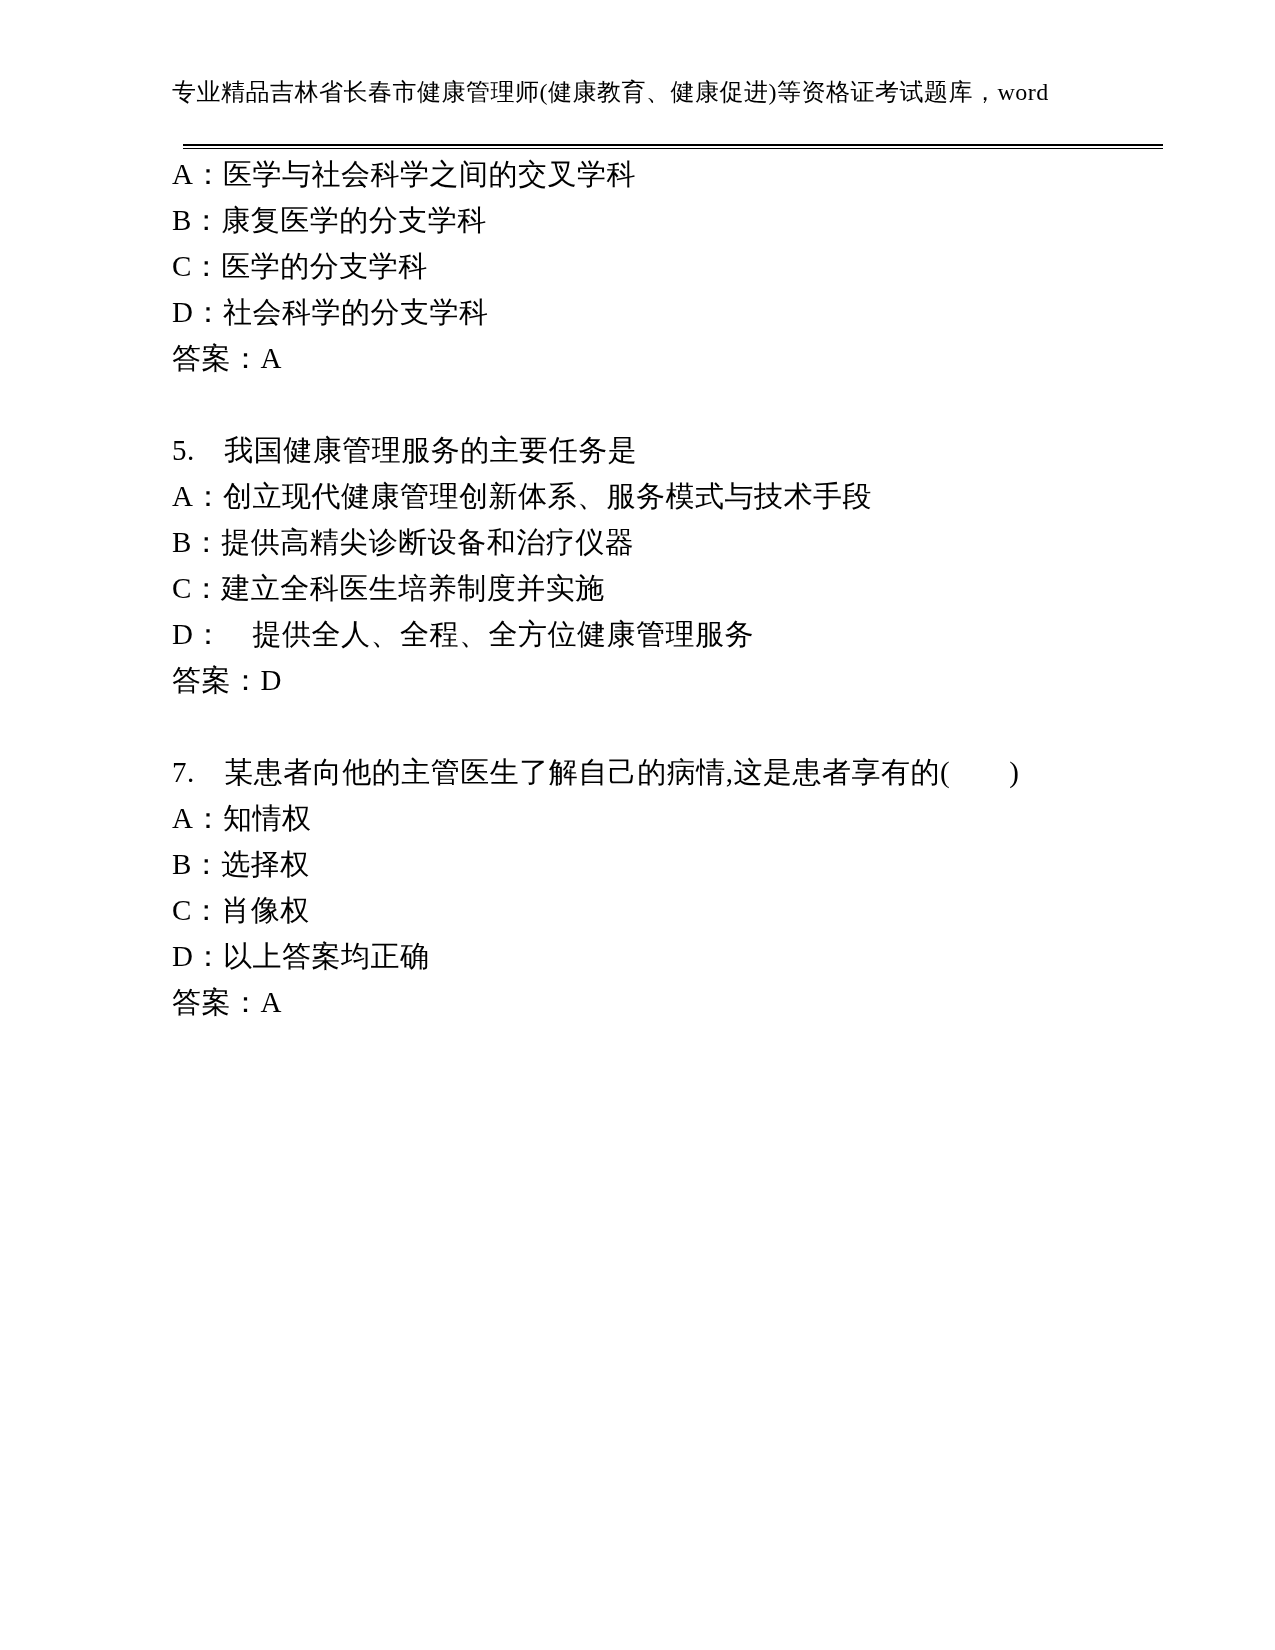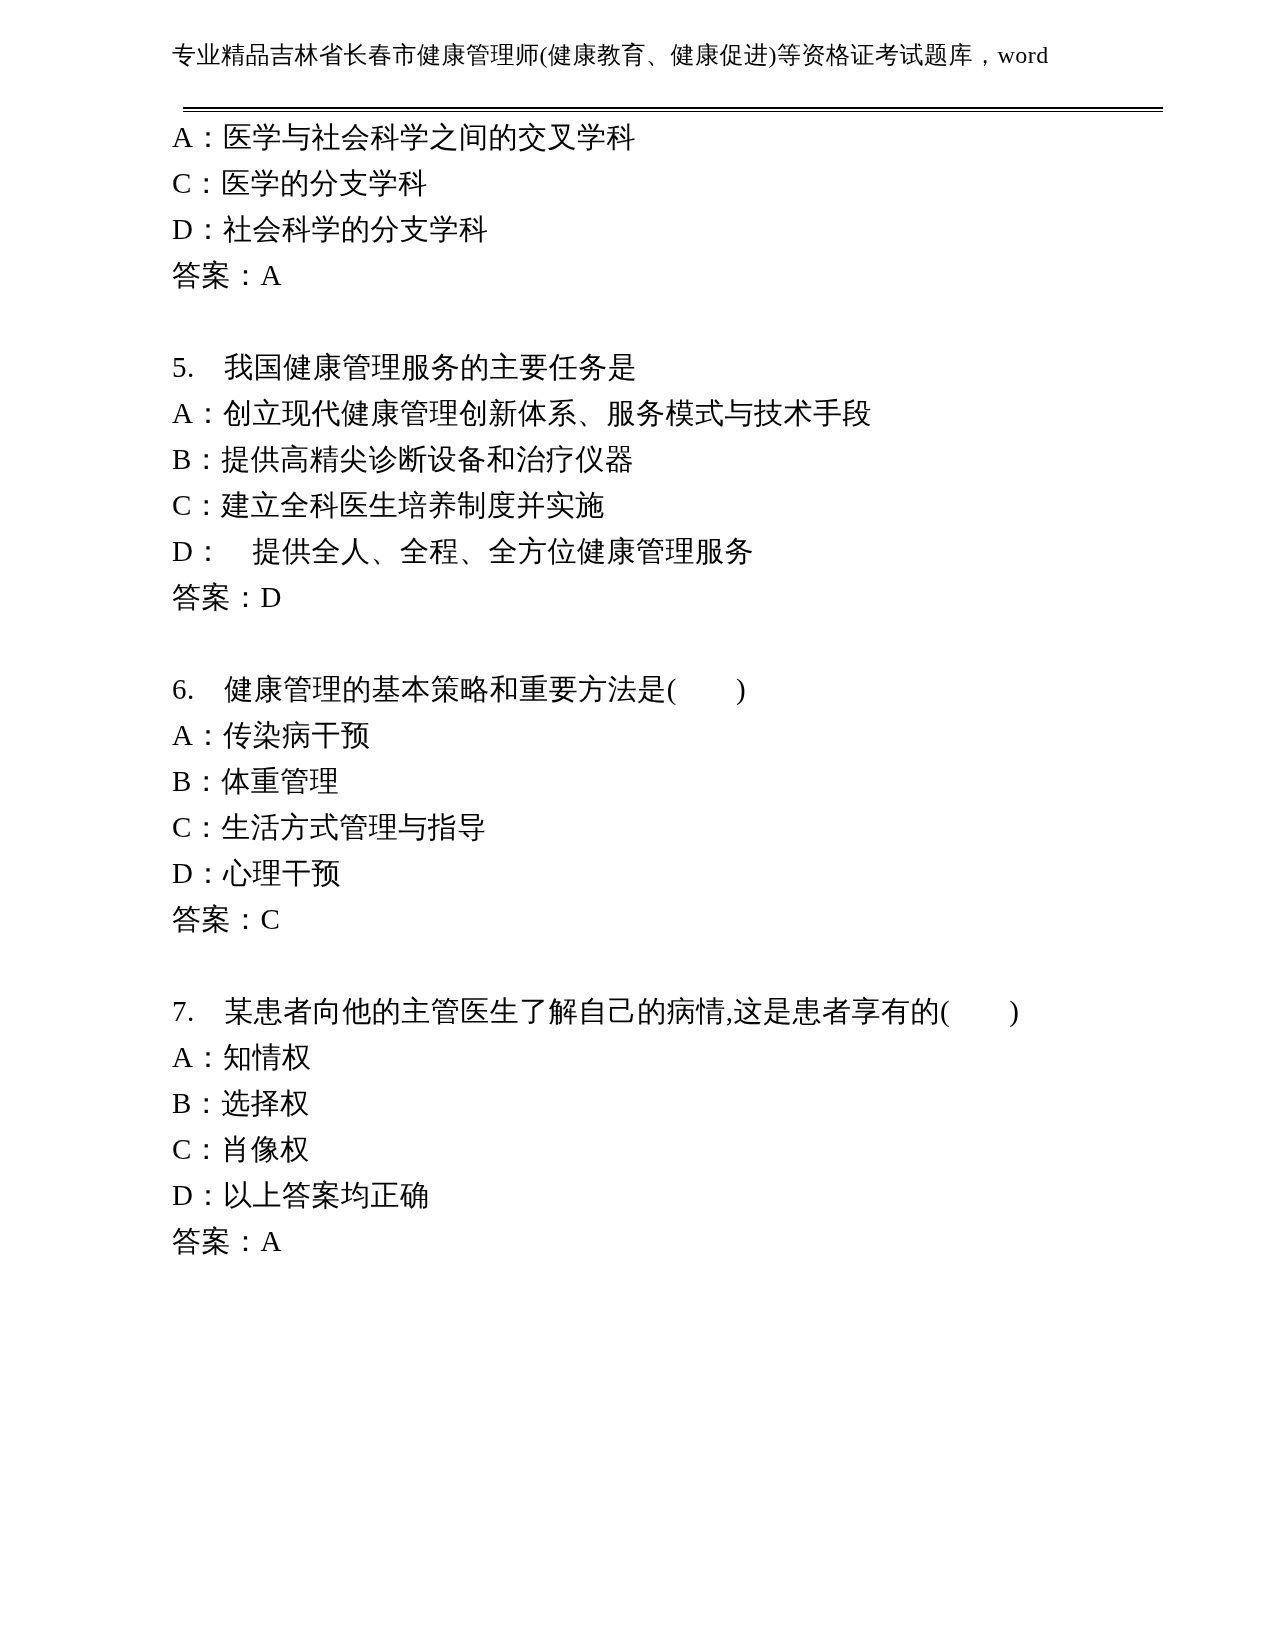--- a/index.html
+++ b/index.html
@@ -21,7 +21,7 @@
     background: #ffffff;
   }
   .doc-header {
-    padding-top: 35px;
+    padding-top: 72px;
     padding-left: 172px;
   }
   .hline {

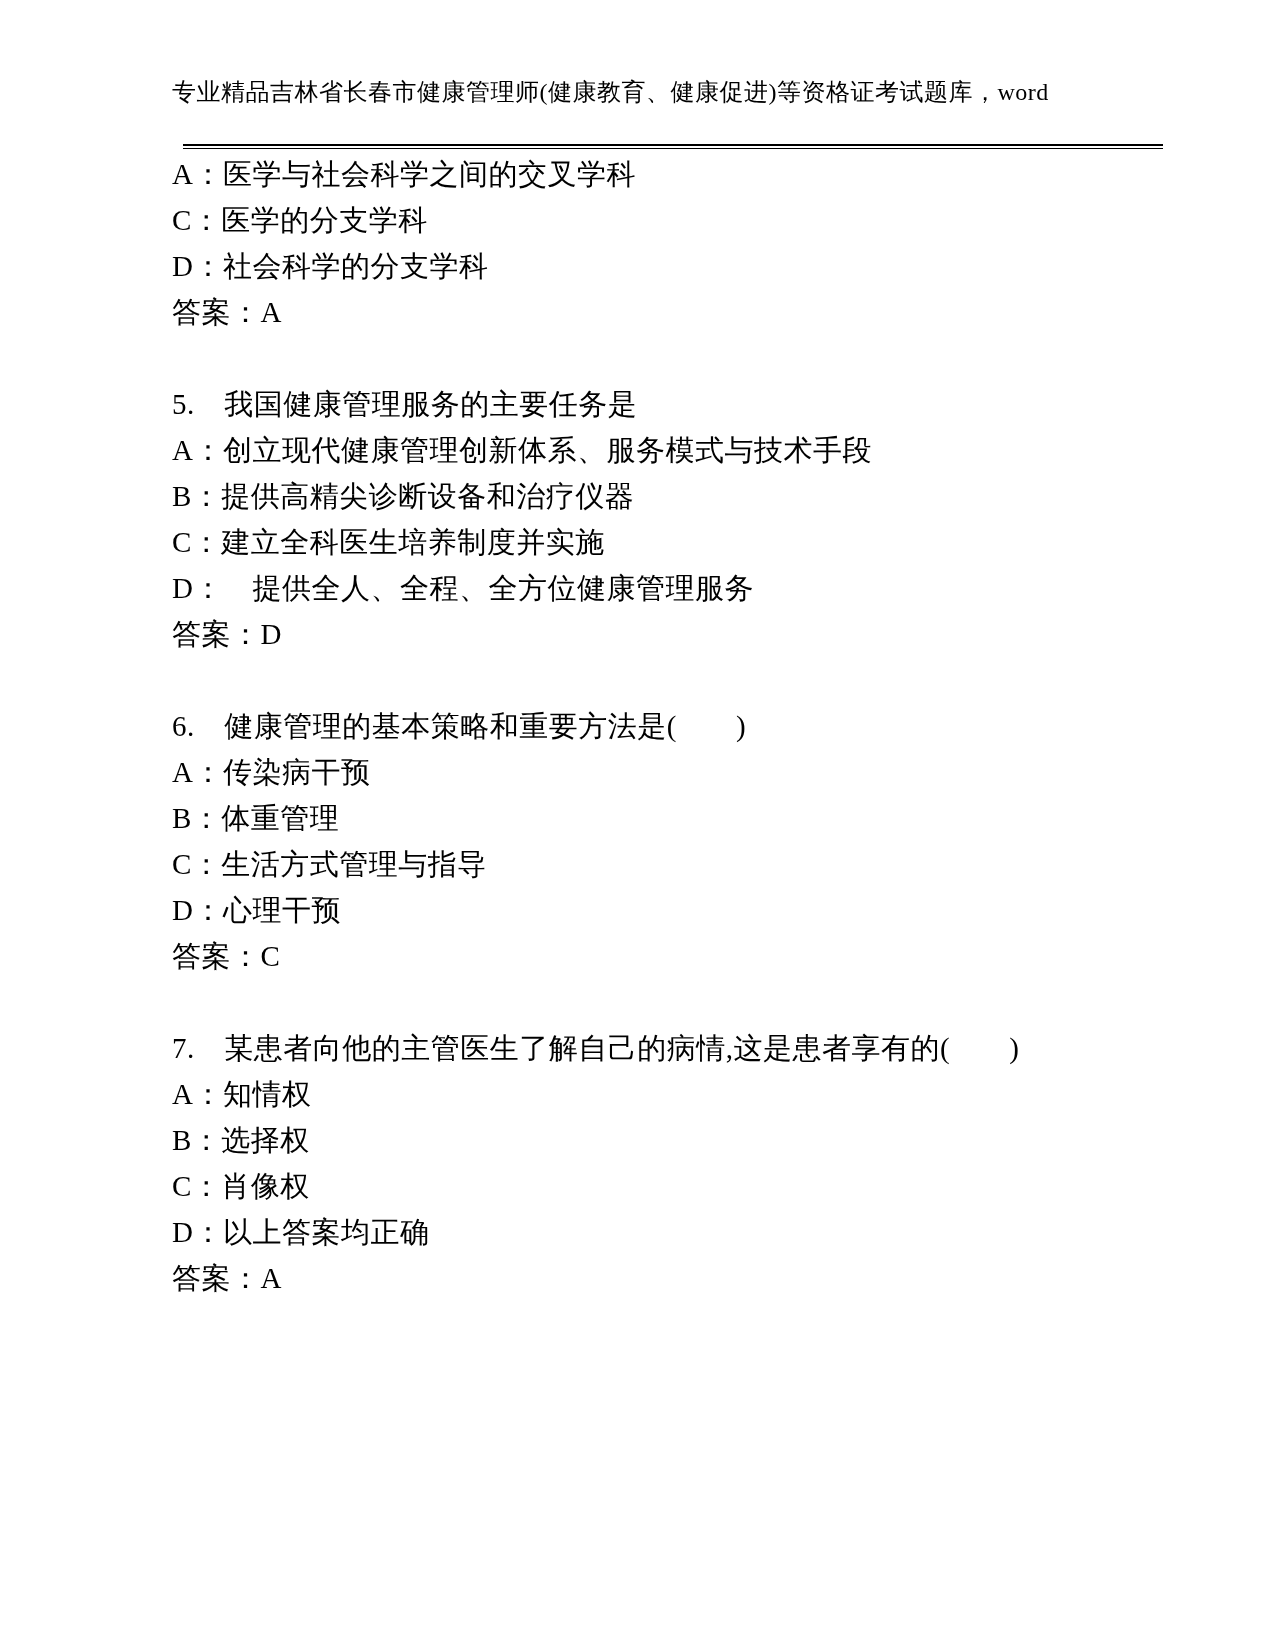--- a/index.html
+++ b/index.html
@@ -68,6 +68,7 @@
   <div class="content">
       <div class="block">
         <div class="line option">A：医学与社会科学之间的交叉学科</div>
+        <div class="line option">B：康复医学的分支学科</div>
         <div class="line option">C：医学的分支学科</div>
         <div class="line option">D：社会科学的分支学科</div>
         <div class="line answer">答案：A</div>

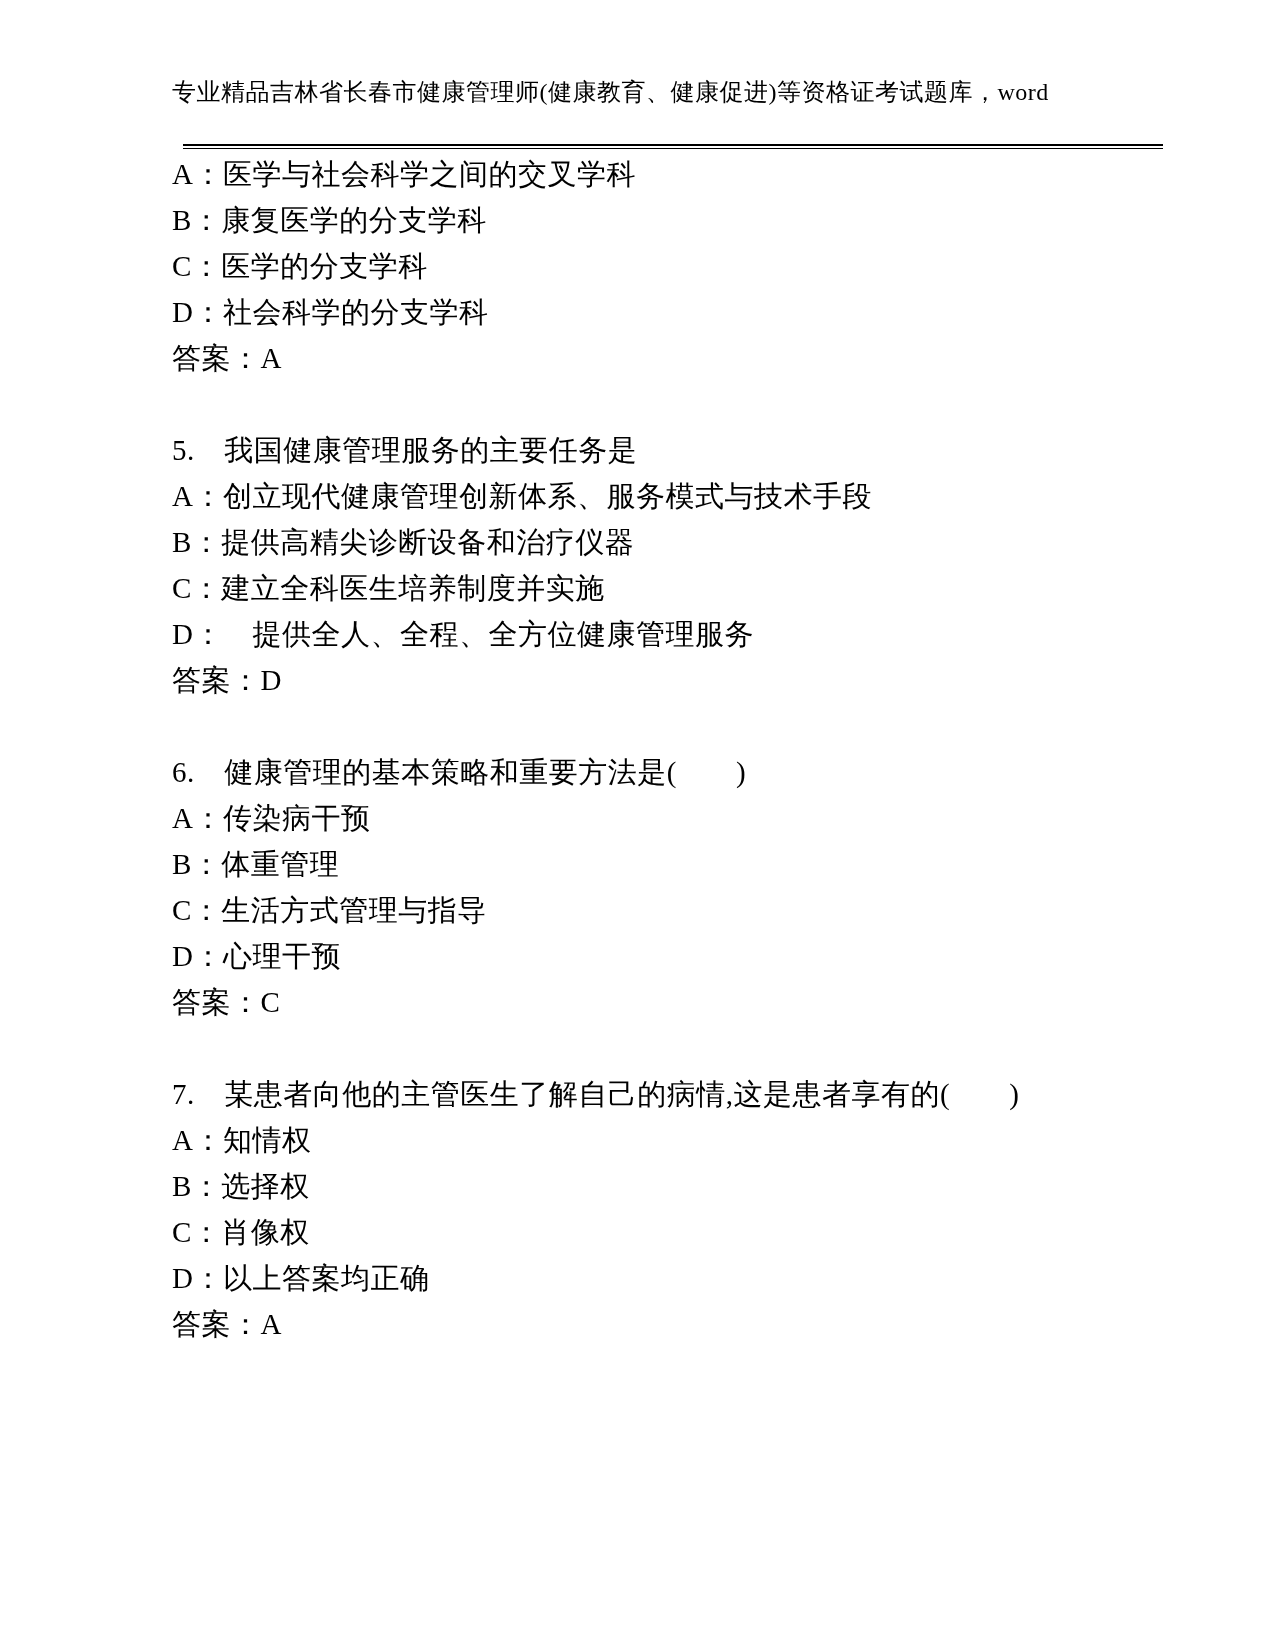--- a/index.html
+++ b/index.html
@@ -82,14 +82,6 @@
         <div class="line answer">答案：D</div>
       </div>
       <div class="block">
-        <div class="line question">6.　健康管理的基本策略和重要方法是(　　)</div>
-        <div class="line option">A：传染病干预</div>
-        <div class="line option">B：体重管理</div>
-        <div class="line option">C：生活方式管理与指导</div>
-        <div class="line option">D：心理干预</div>
-        <div class="line answer">答案：C</div>
-      </div>
-      <div class="block">
         <div class="line question">7.　某患者向他的主管医生了解自己的病情,这是患者享有的(　　)</div>
         <div class="line option">A：知情权</div>
         <div class="line option">B：选择权</div>

